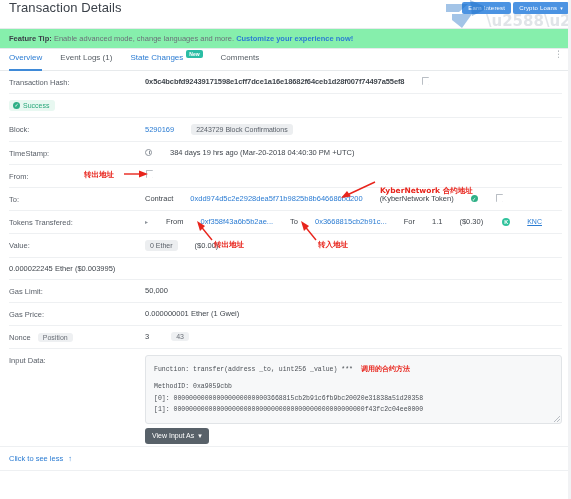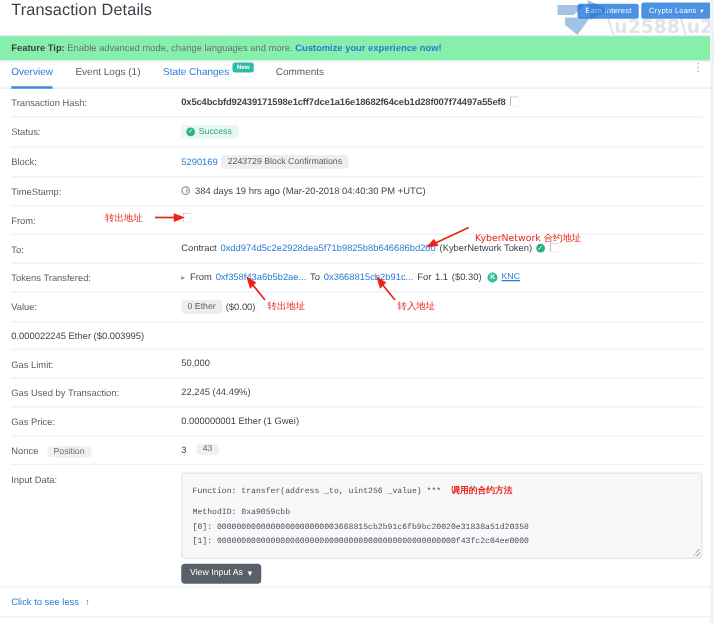--- a/index.html
+++ b/index.html
@@ -148,7 +148,7 @@
     display: flex;
     align-items: center;
     flex-wrap: wrap;
-    gap: 3px;
+    gap: 17px;
     position: relative;
   }
   .value.hash { font-weight: bold; letter-spacing: -.1px; }

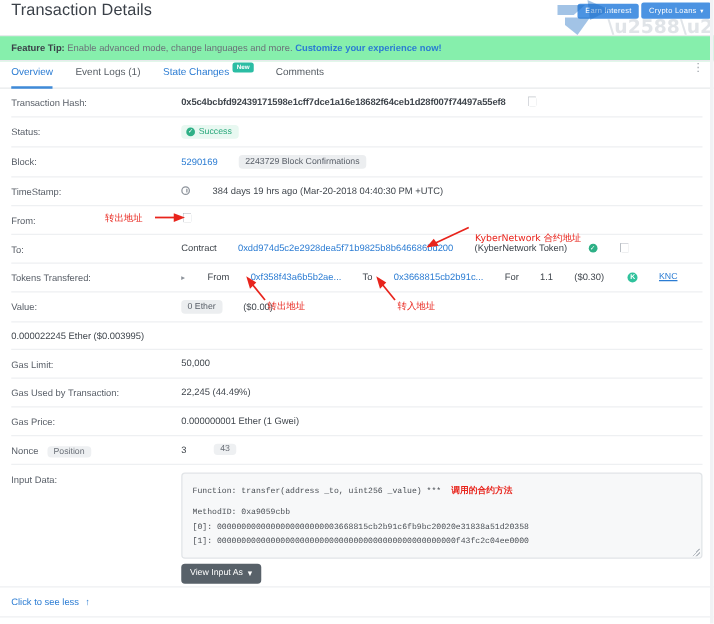--- a/index.html
+++ b/index.html
@@ -388,7 +388,6 @@
   </div>
 
   <div class="row">
-    <div class="label">Status:</div>
     <div class="value">
       <span class="status-badge">
         <span class="check-circle">✓</span>

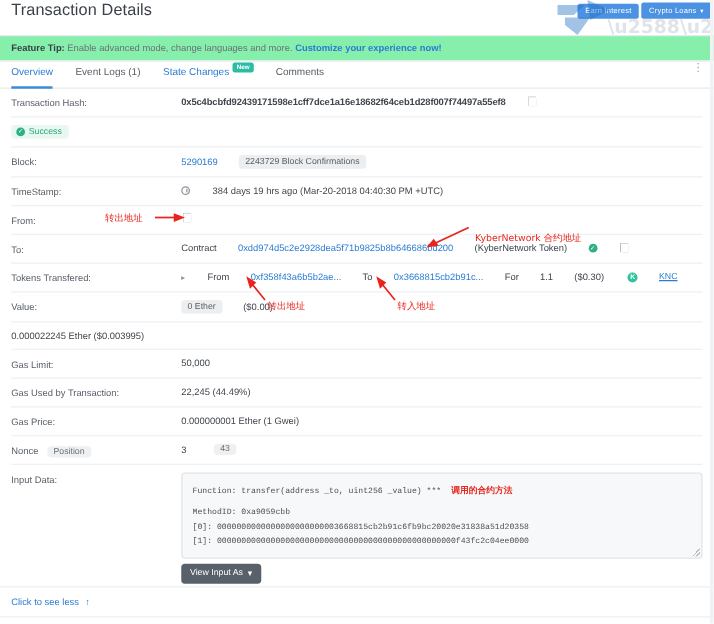--- a/index.html
+++ b/index.html
@@ -305,7 +305,7 @@
     position: absolute;
     color: #e8241c;
     font-size: 7.5px;
-    font-weight: normal;
+    font-weight: bold;
     white-space: nowrap;
     font-family: "DejaVu Sans", sans-serif;
     z-index: 5;

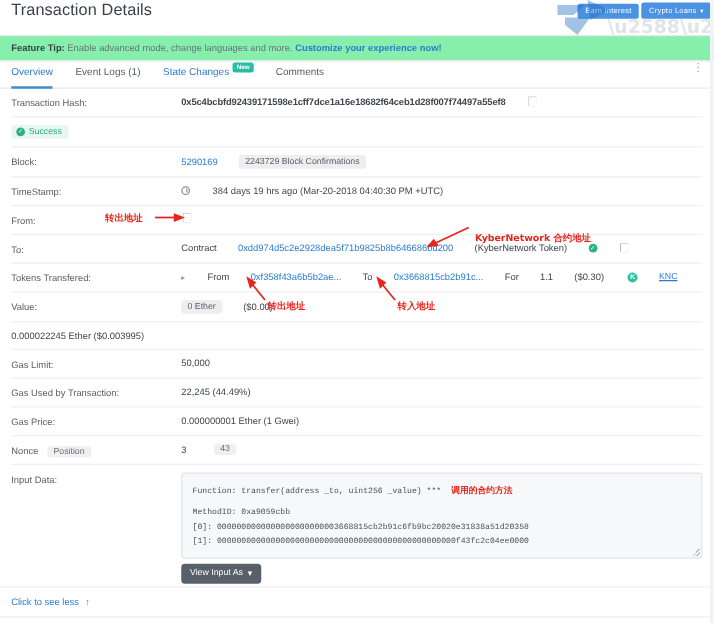--- a/index.html
+++ b/index.html
@@ -463,10 +463,6 @@
     <div class="value">50,000</div>
   </div>
 
-  <div class="row">
-    <div class="label">Gas Used by Transaction:</div>
-    <div class="value">22,245 (44.49%)</div>
-  </div>
 
   <div class="row">
     <div class="label">Gas Price:</div>

